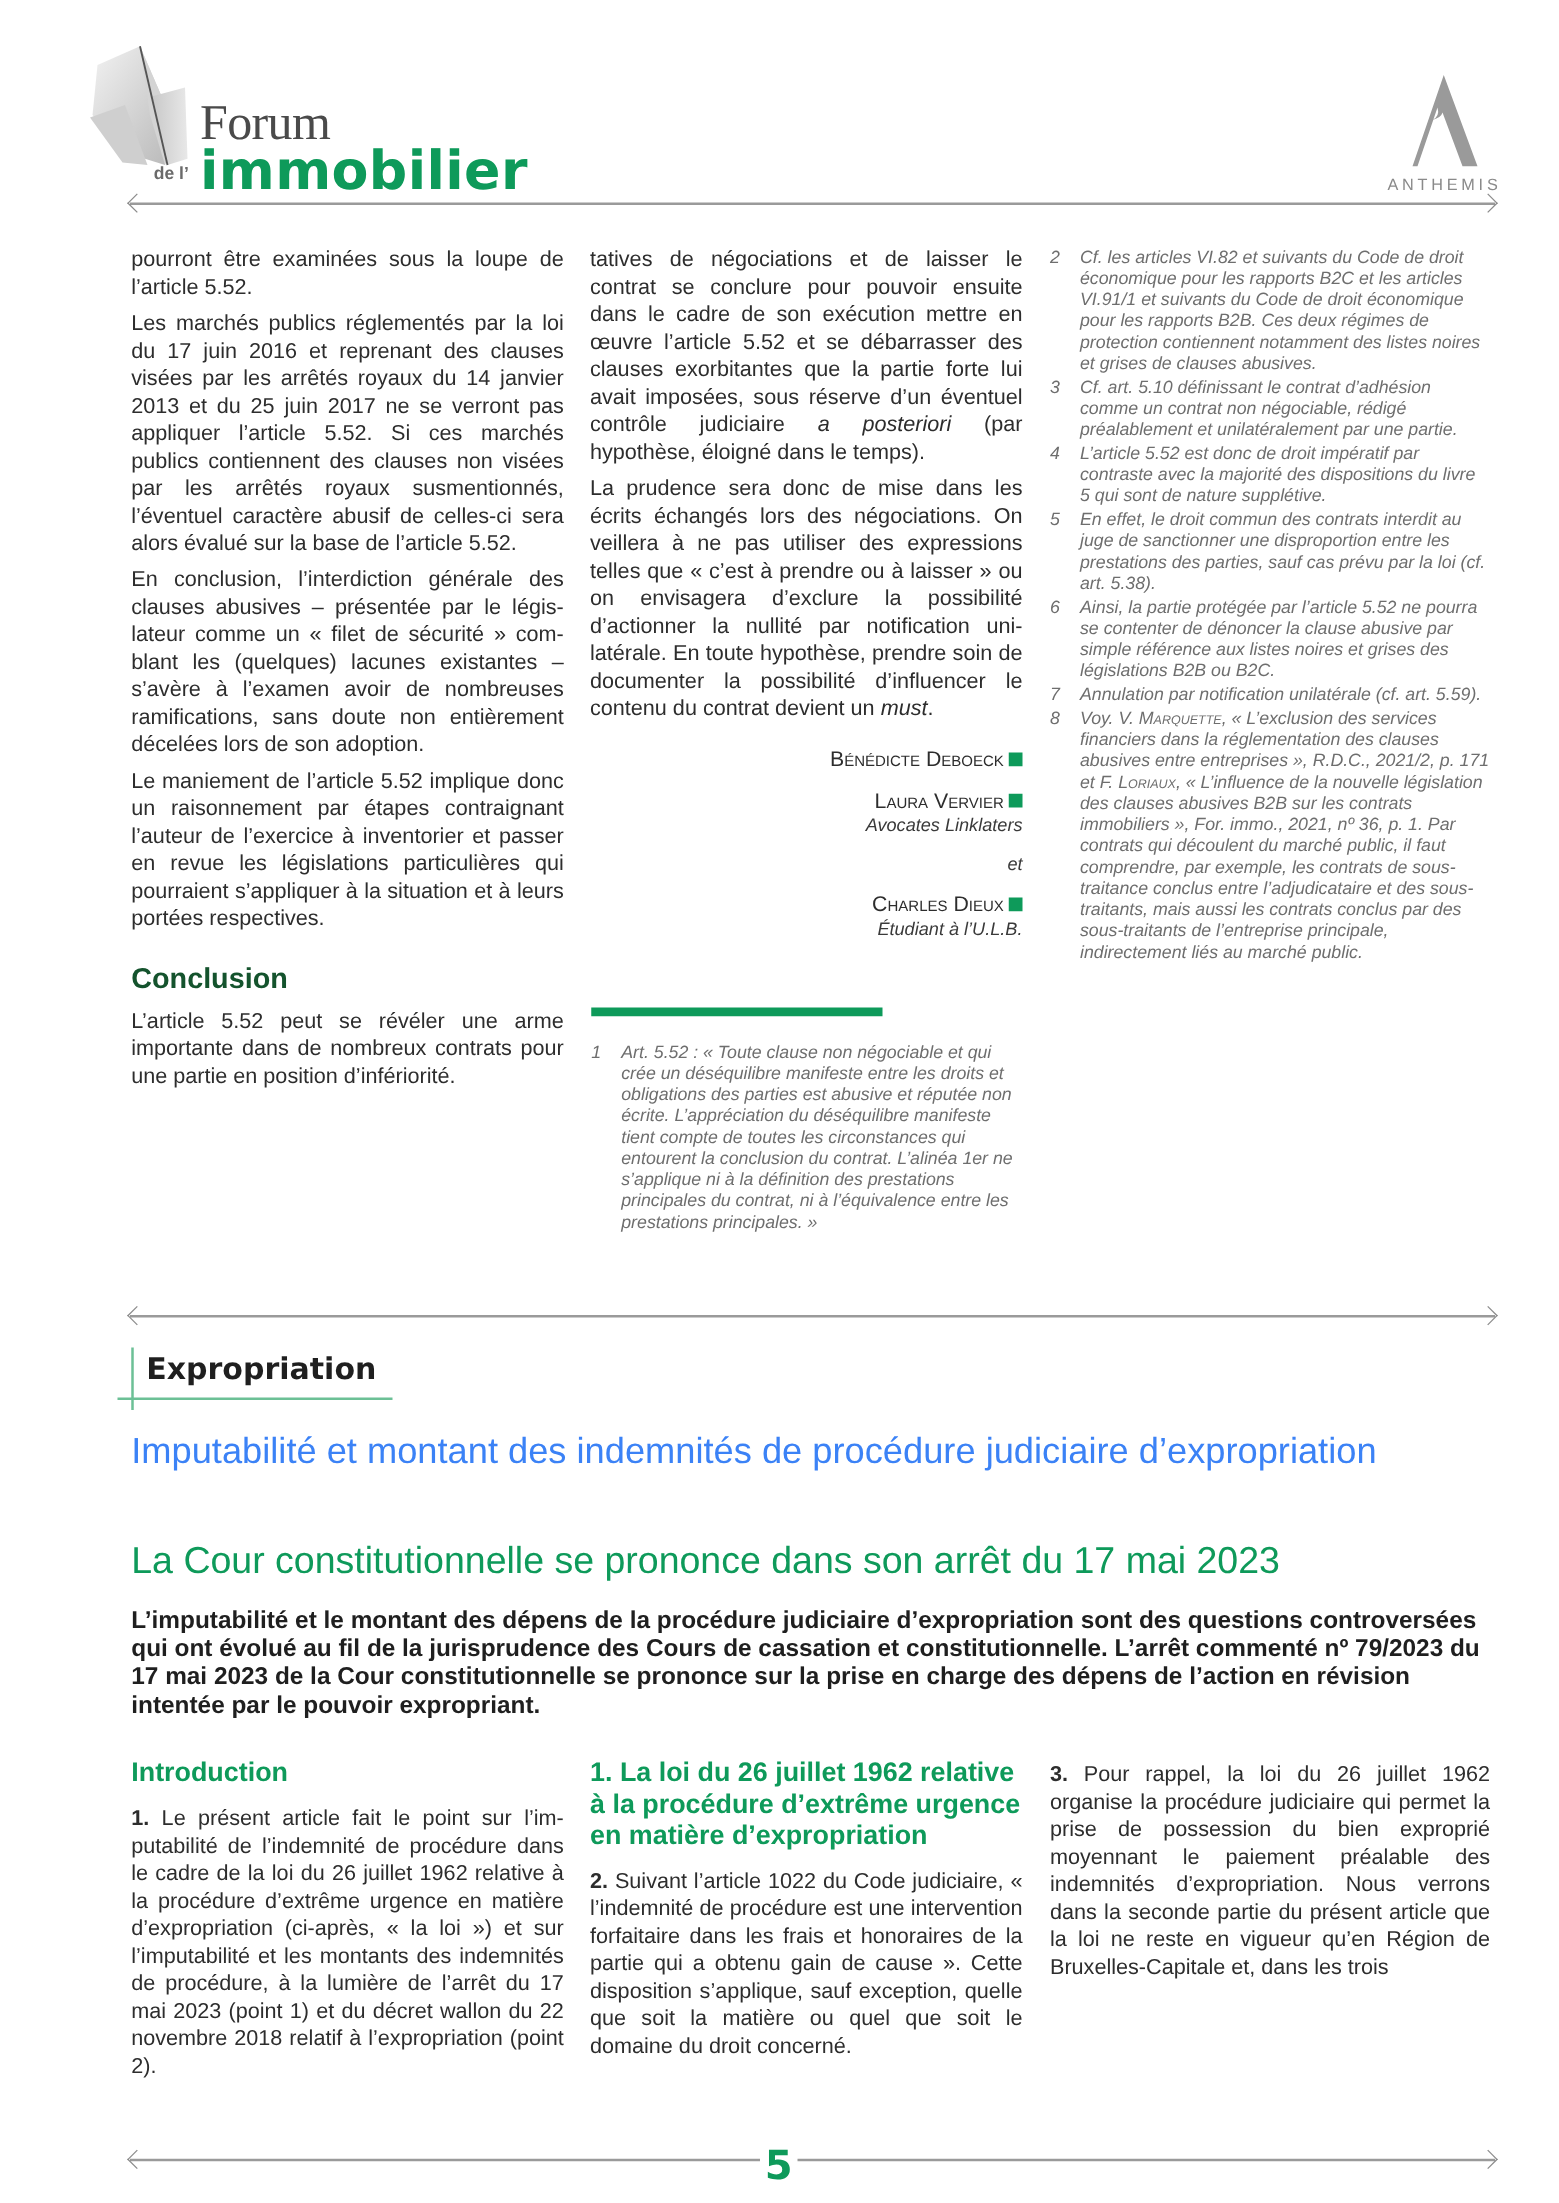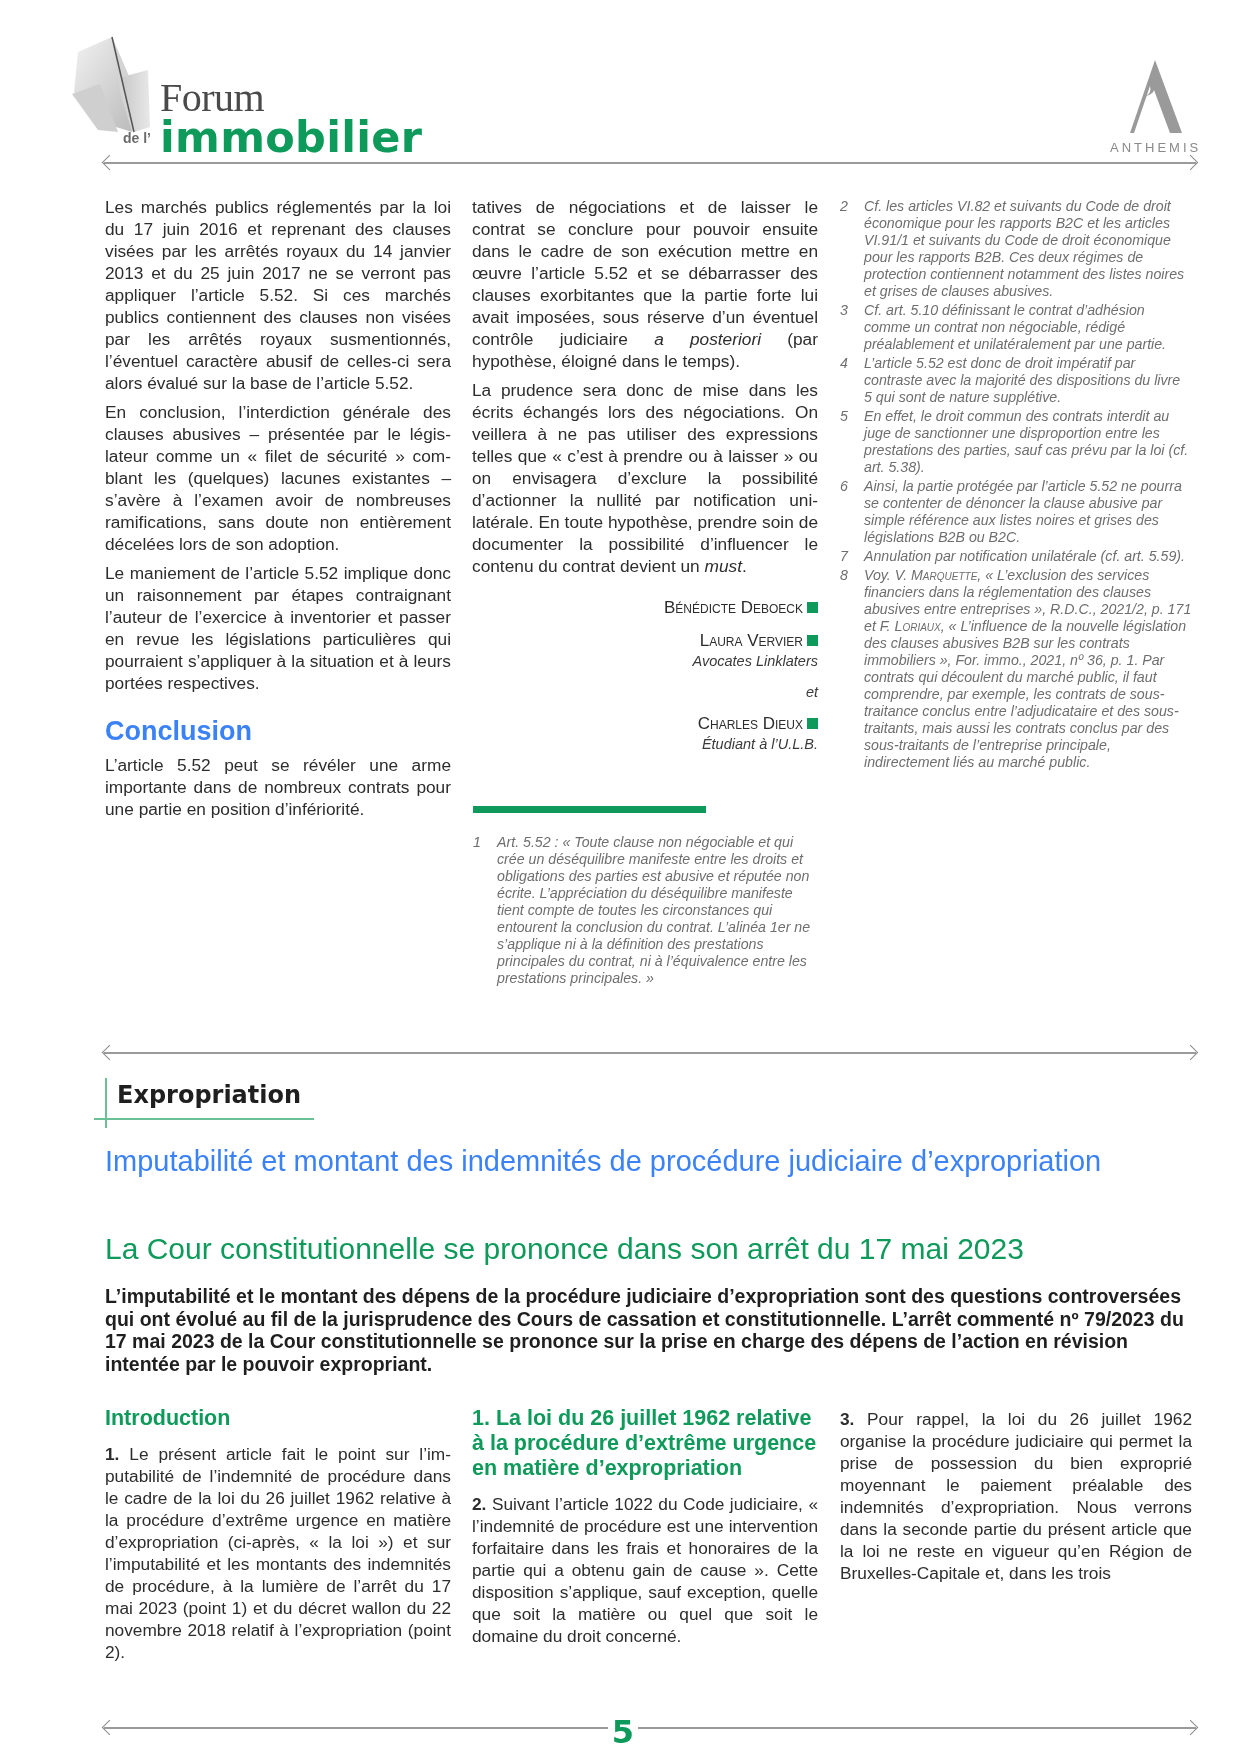--- a/index.html
+++ b/index.html
@@ -91,6 +91,7 @@
 <div class="rule" style="top:162px;"></div>
 
 <div class="col col1">
+  <p>pourront être examinées sous la loupe de l’article 5.52.</p>
   <p>Les marchés publics réglementés par la loi du 17 juin 2016 et reprenant des clauses visées par les arrêtés royaux du 14 janvier 2013 et du 25 juin 2017 ne se verront pas appliquer l’article 5.52. Si ces marchés publics contiennent des clauses non visées par les arrêtés royaux susmen­tionnés, l’éventuel caractère abusif de celles-ci sera alors évalué sur la base de l’article 5.52.</p>
   <p>En conclusion, l’interdiction générale des clauses abusives – présentée par le légis­lateur comme un « filet de sécurité » com­blant les (quelques) lacunes existantes – s’avère à l’examen avoir de nombreuses ramifications, sans doute non entièrement décelées lors de son adoption.</p>
   <p>Le maniement de l’article 5.52 implique donc un raisonnement par étapes contrai­gnant l’auteur de l’exercice à inventorier et passer en revue les législations particu­lières qui pourraient s’appliquer à la situa­tion et à leurs portées respectives.</p>

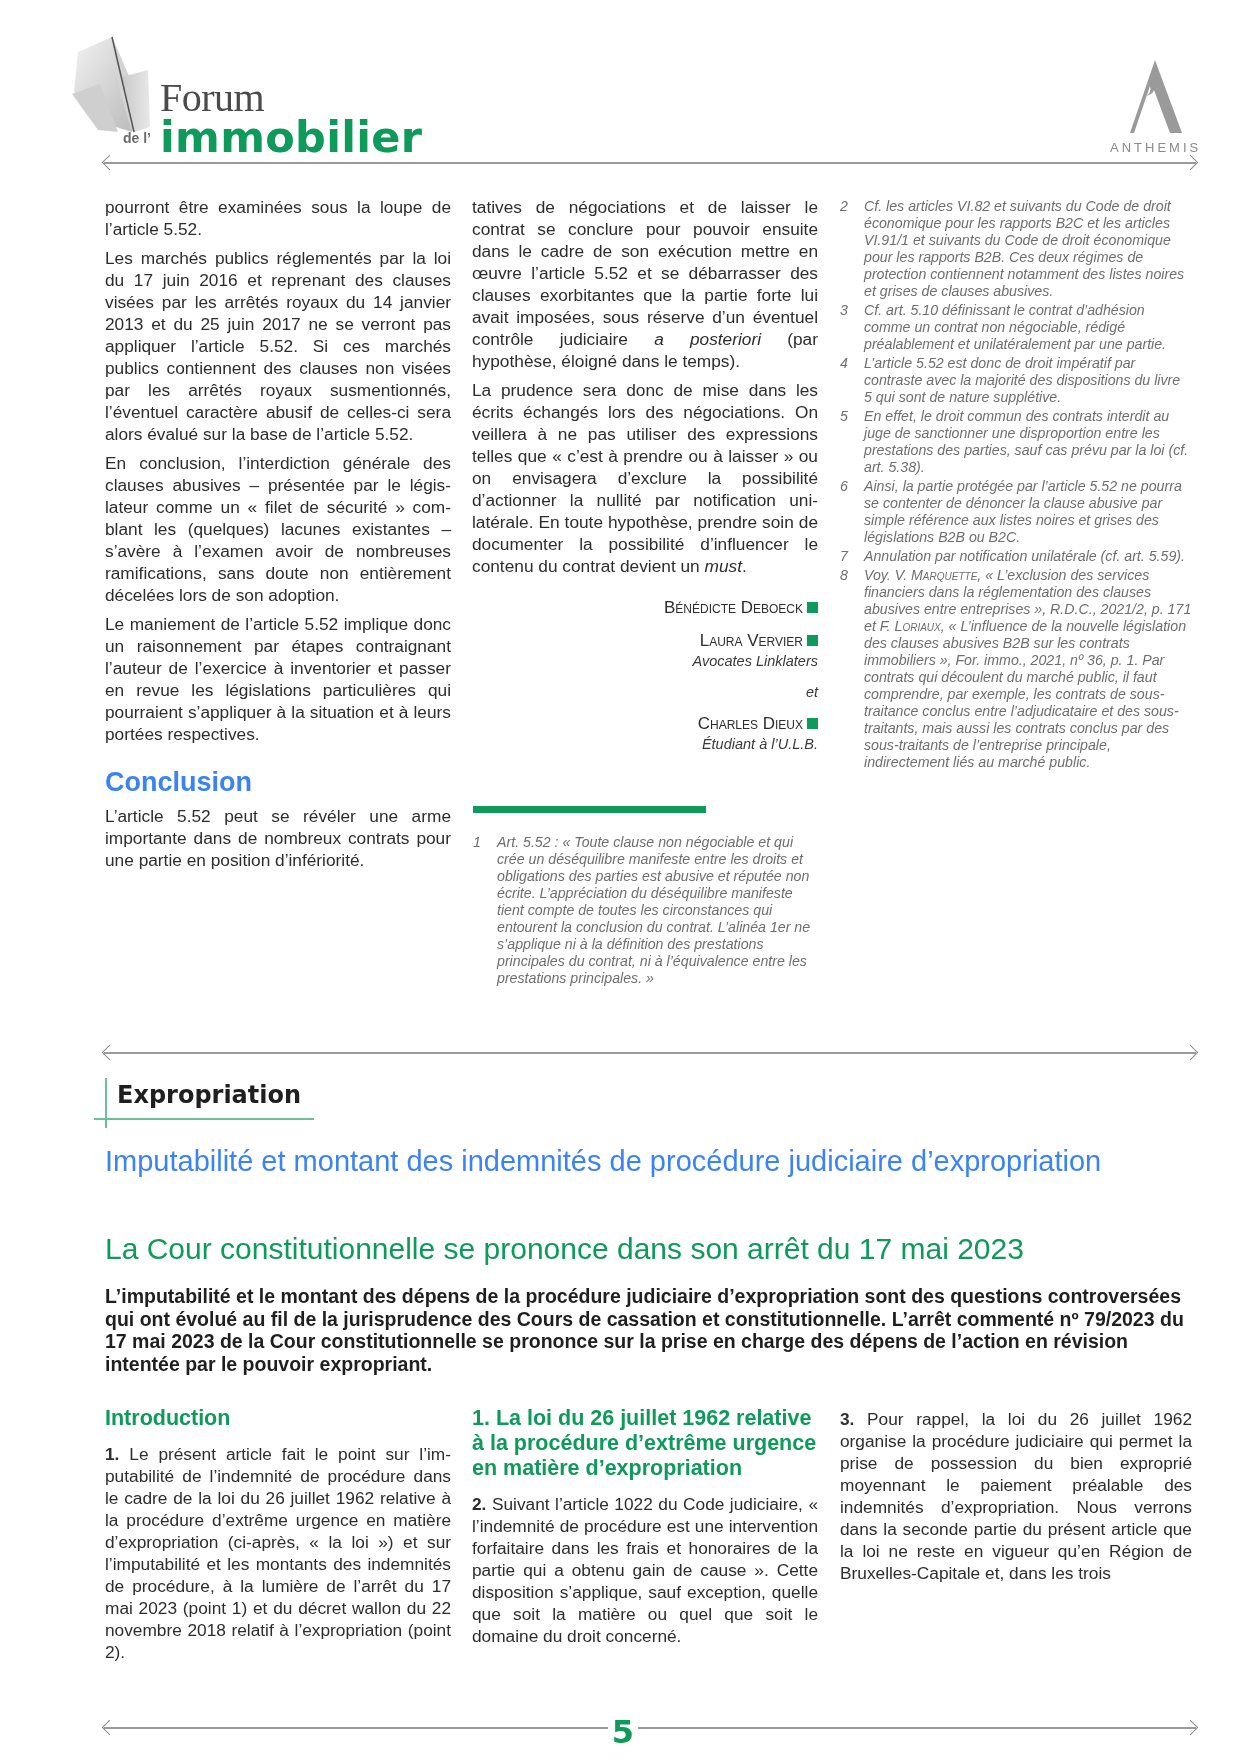--- a/index.html
+++ b/index.html
@@ -25,7 +25,7 @@
   .col2 { left: 472px; top: 196px; width: 346px; }
   .col3 { left: 840px; top: 198px; width: 352px; }
 
-  .h2 { color: #3b82f6; font-weight: bold; font-size: 27px; line-height: 26px; margin: 24px 0 10px 0; }
+  .h2 { color: #14532d; font-weight: bold; font-size: 23px; line-height: 26px; margin: 24px 0 10px 0; }
   .signature { text-align: right; font-size: 15px; line-height: 21px; }
   .sig-name { font-variant: small-caps; font-size: 17px; color: #2d2d2d; margin-top: 10px; }
   .sig-sq { display: inline-block; width: 11px; height: 11px; background: #0e9a5a; margin-left: 4px; vertical-align: 0px; }

